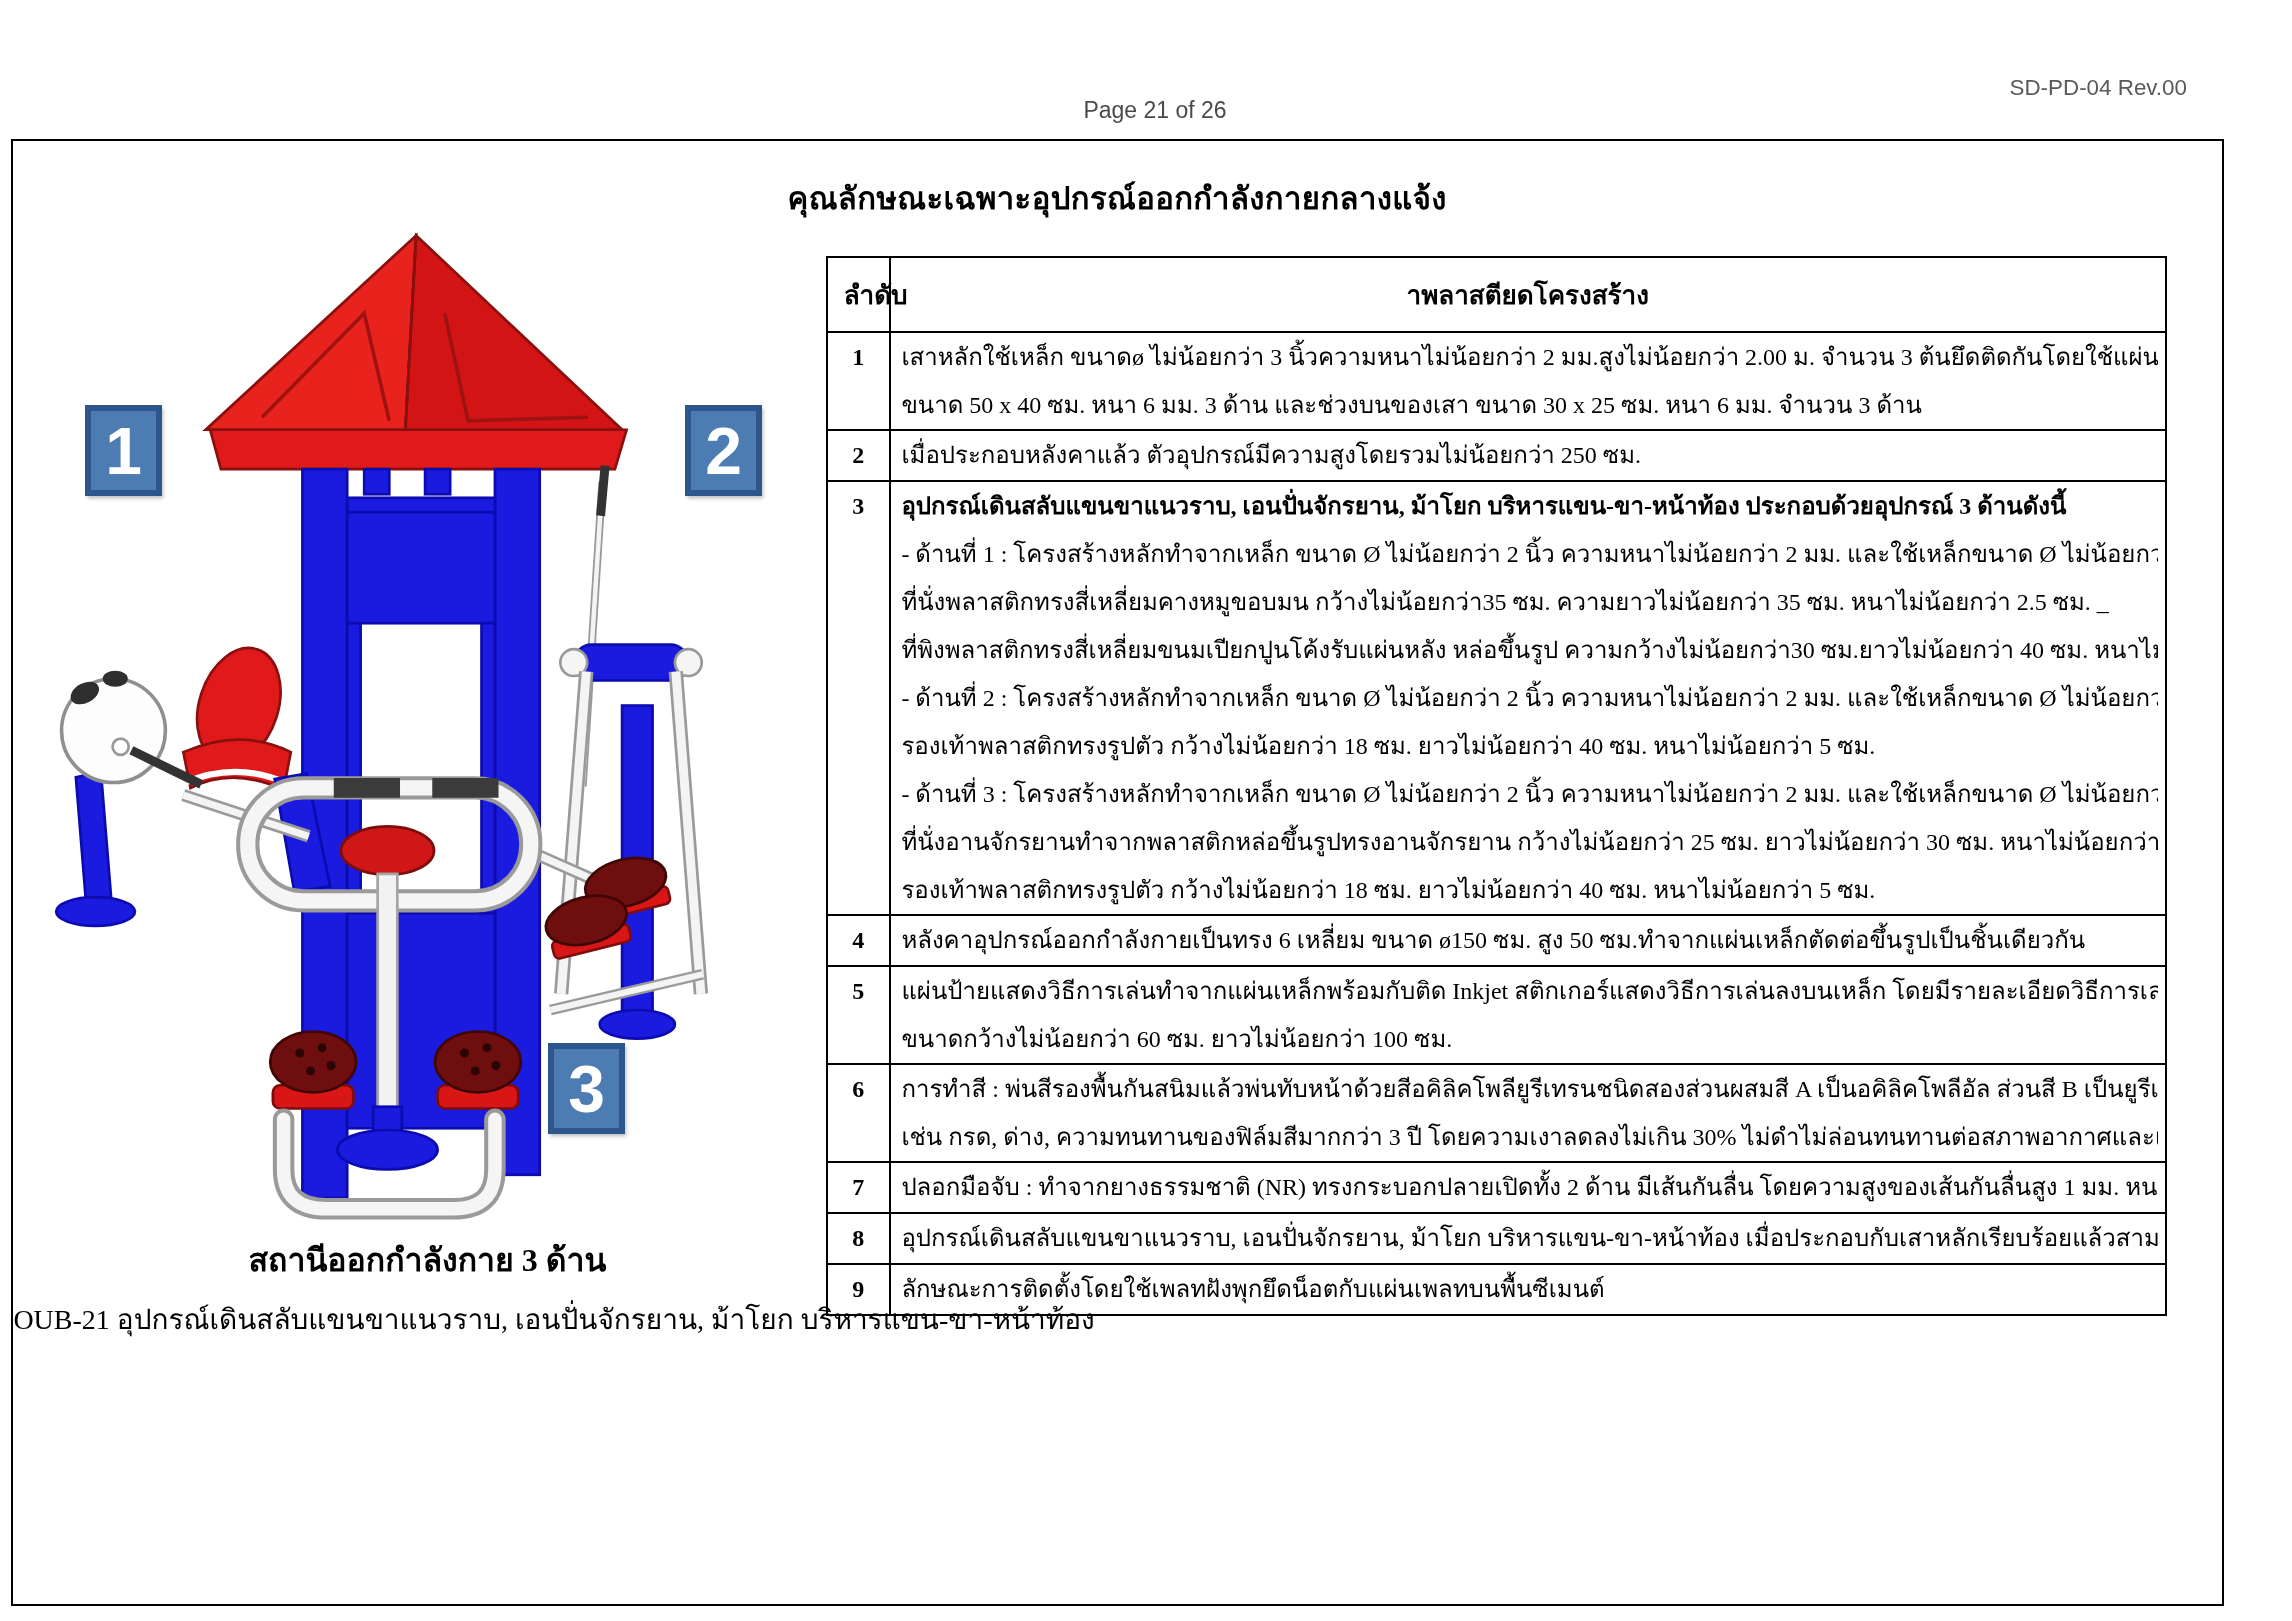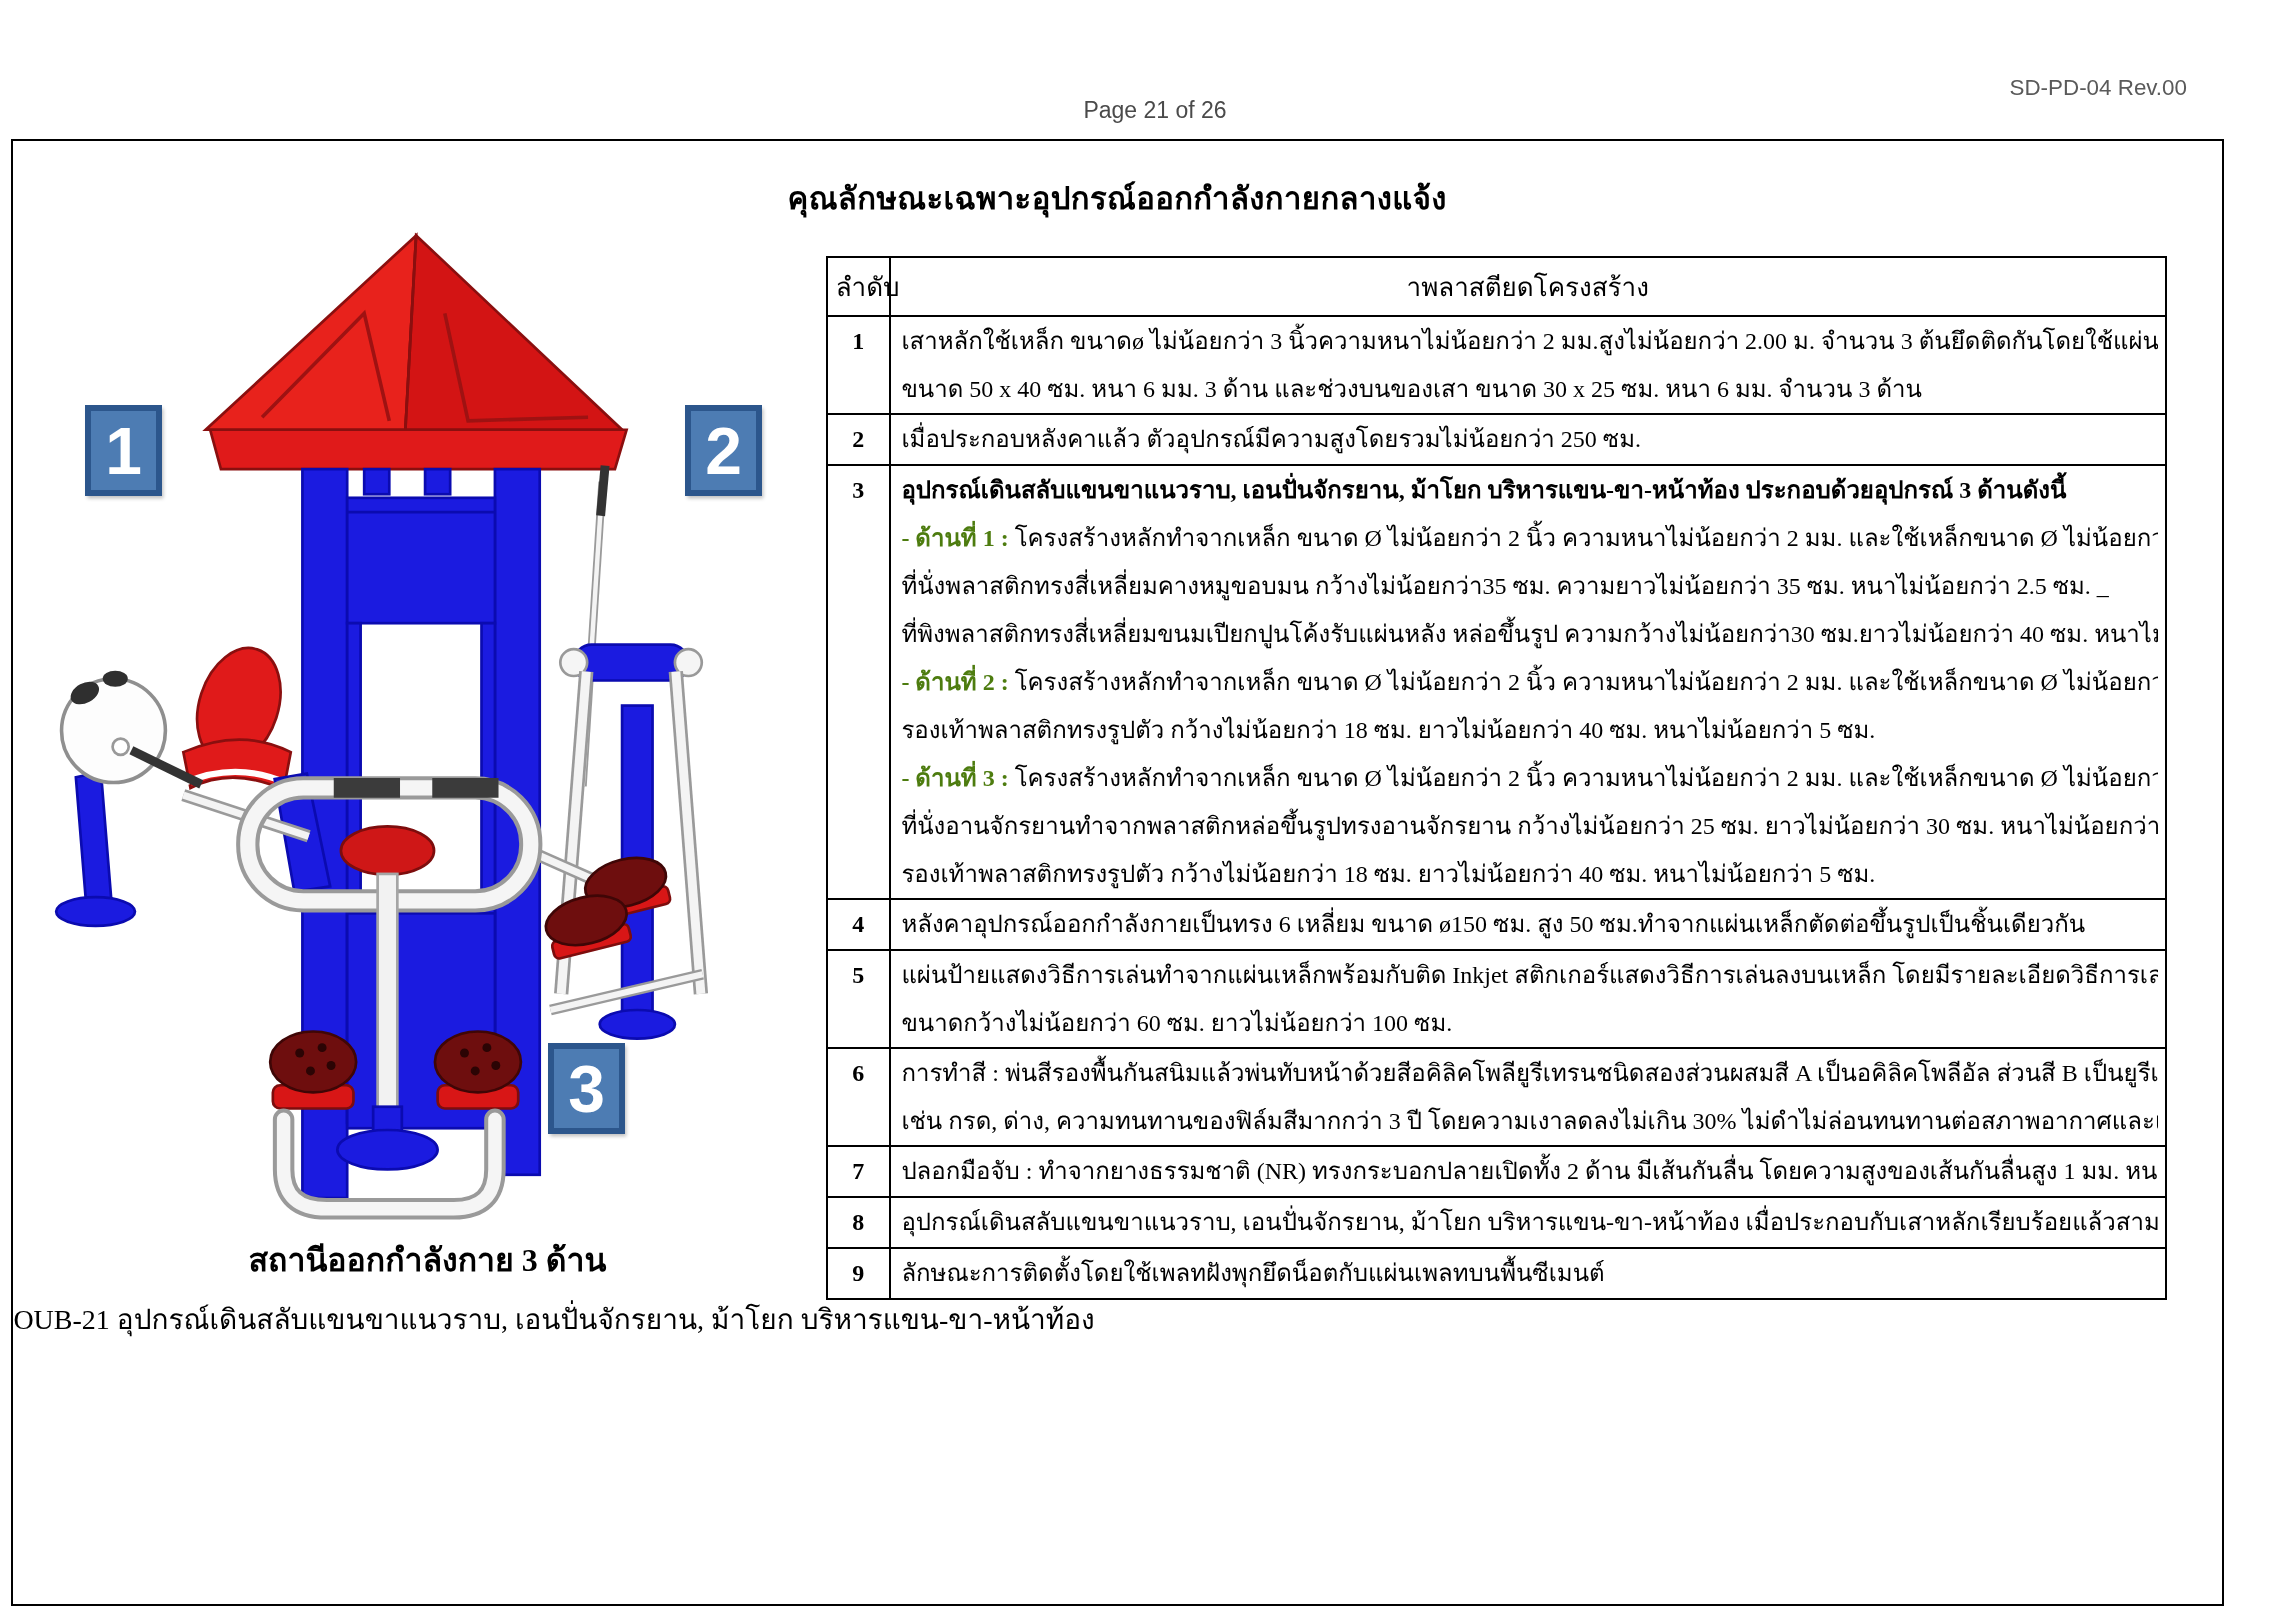--- a/index.html
+++ b/index.html
@@ -29,7 +29,7 @@
     width:1341px;background:#fff;
   }
   .spec-table th,.spec-table td{border:2.7px solid #000;box-sizing:border-box;vertical-align:top;}
-  .spec-table th{height:48px;font-size:26px;font-weight:normal;text-align:center;vertical-align:middle;padding:8px;}
+  .spec-table th{height:48px;font-size:26px;font-weight:bold;text-align:center;vertical-align:middle;padding:16px;}
   .spec-table col.c-num{width:63px;}
   td.num{font-size:24px;font-weight:bold;text-align:center;padding-top:0;line-height:48px;}
   td.detail{padding:0 7.2px 0 10.7px;}

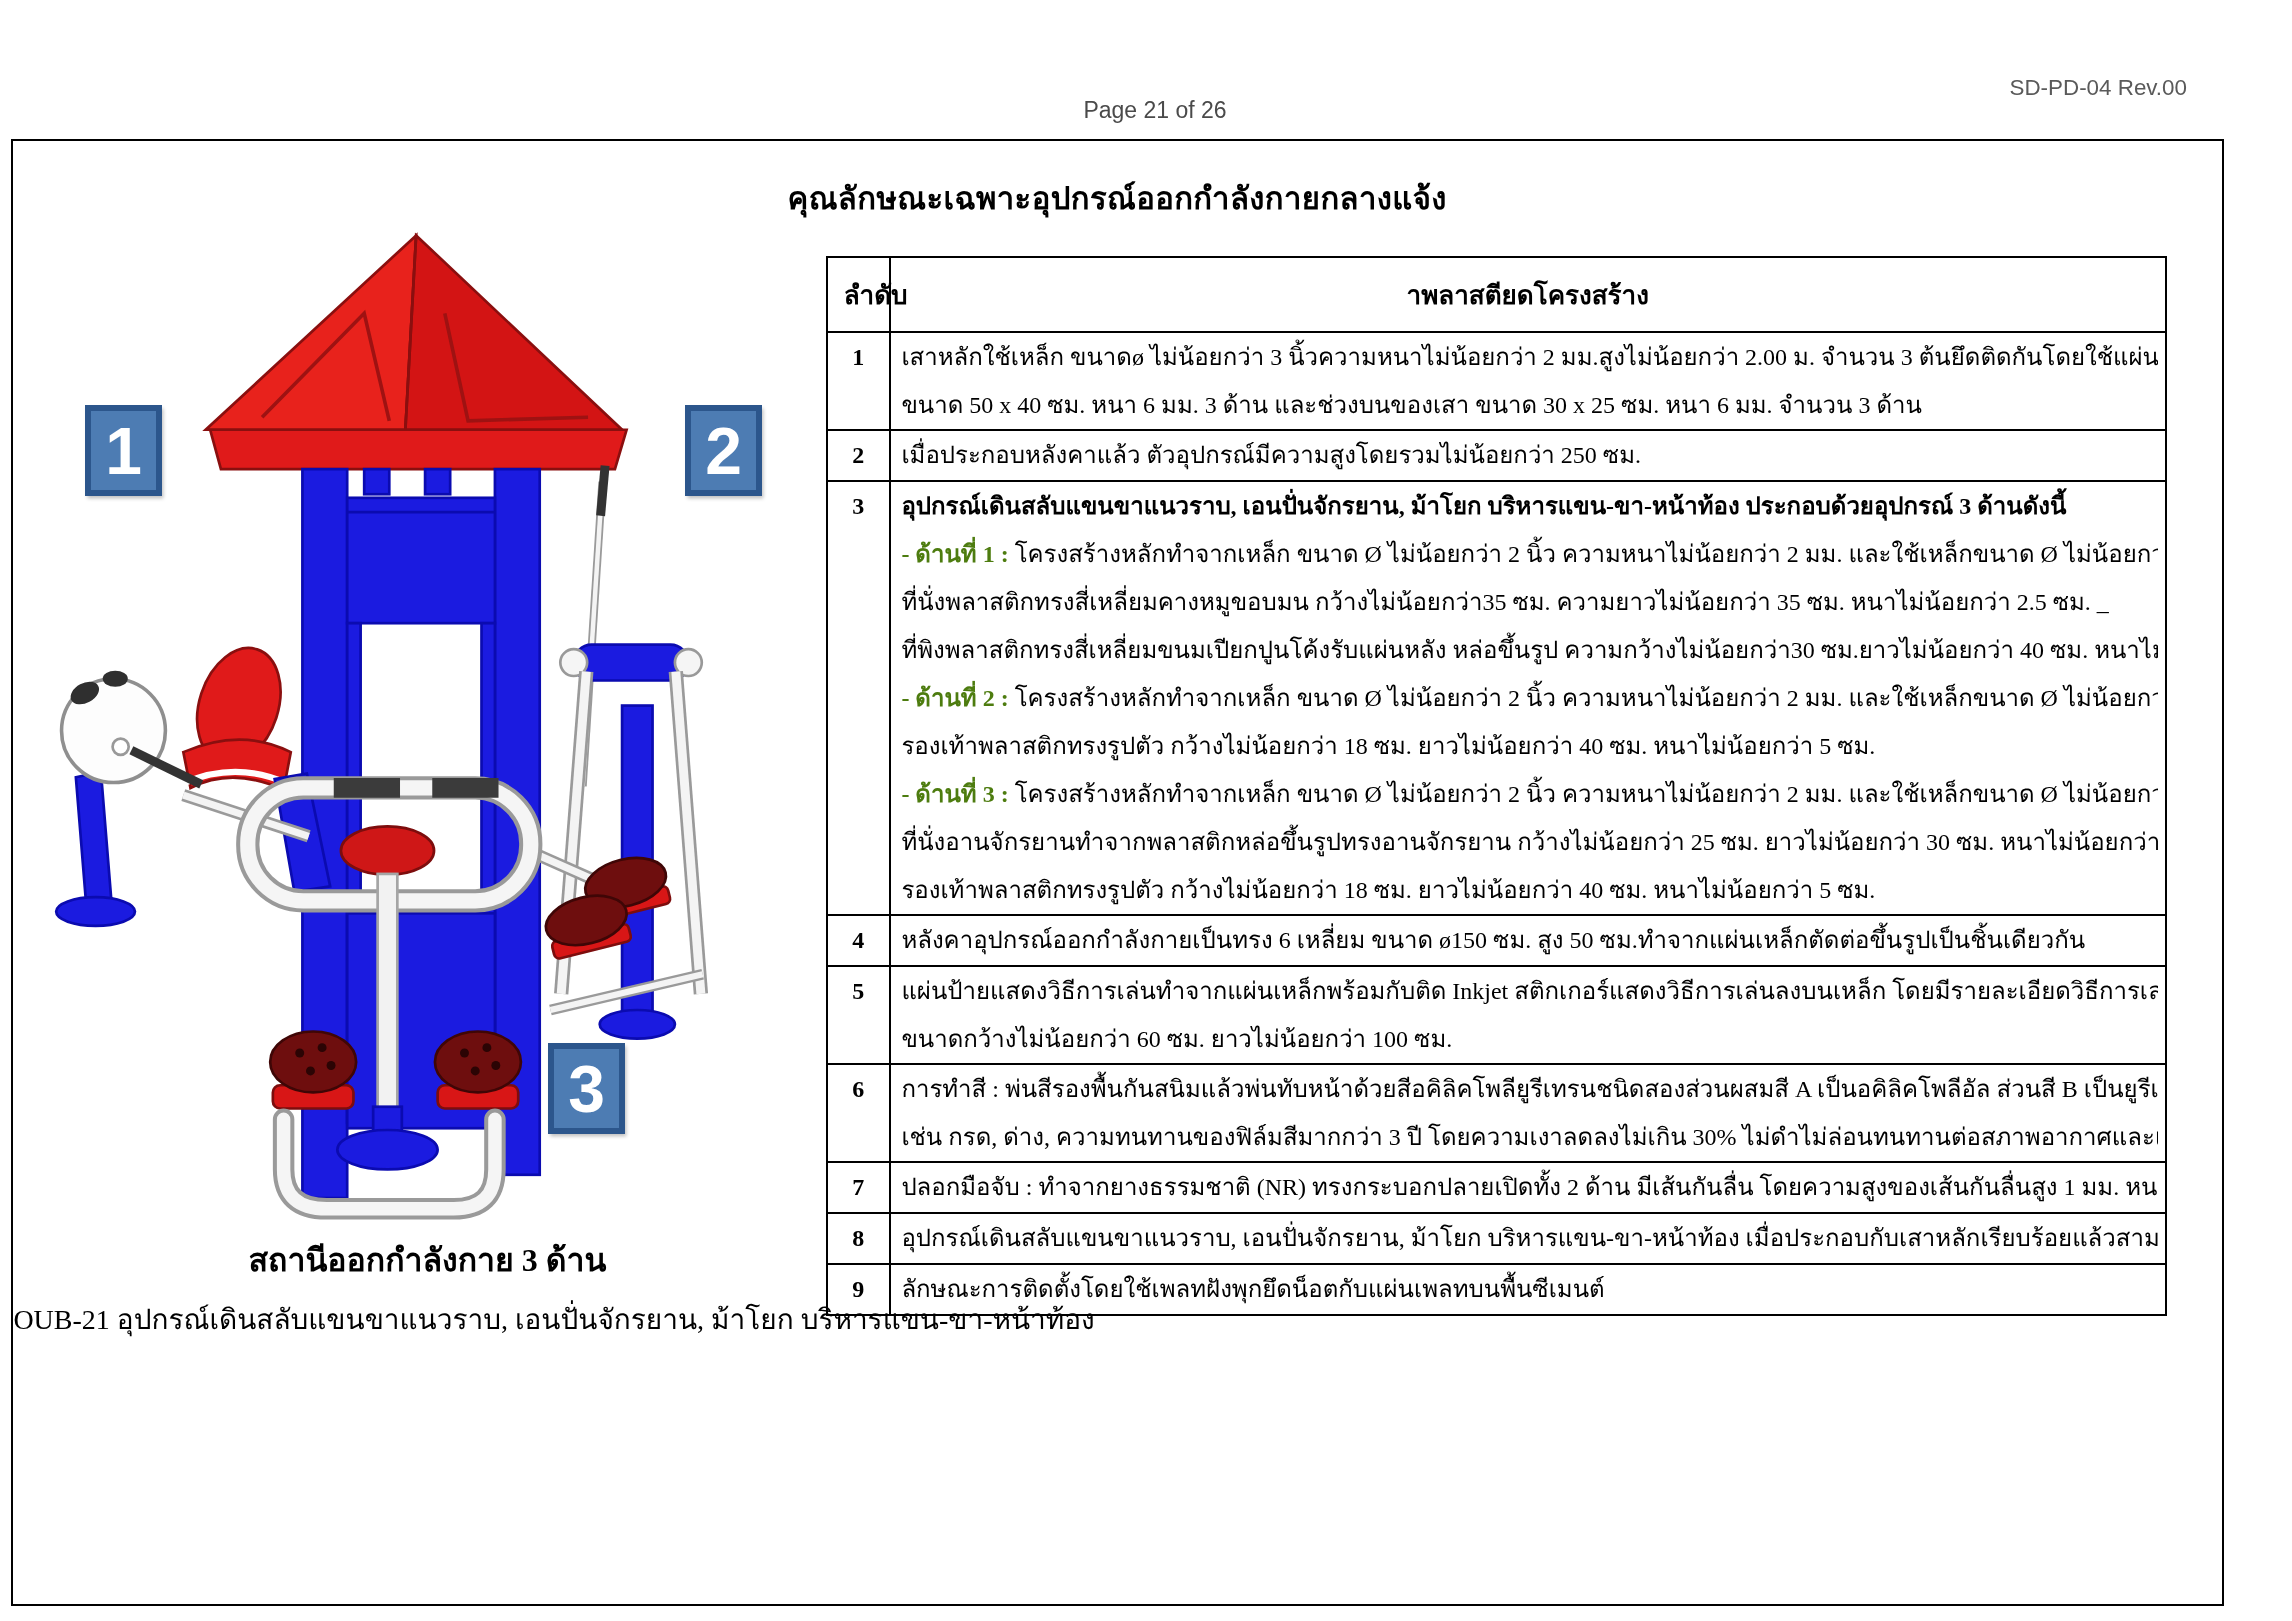--- a/index.html
+++ b/index.html
@@ -34,7 +34,7 @@
   td.num{font-size:24px;font-weight:bold;text-align:center;padding-top:0;line-height:48px;}
   td.detail{padding:0 7.2px 0 10.7px;}
   .line{height:48px;line-height:48px;font-size:24px;white-space:nowrap;overflow:hidden;}
-  .line .red{color:#4d7c0f;font-weight:bold;}
+  .line .red{color:#000000;font-weight:normal;}
   .line .bold{font-weight:bold;}
   
   .figure-svg{position:absolute;left:49px;top:204px;}

